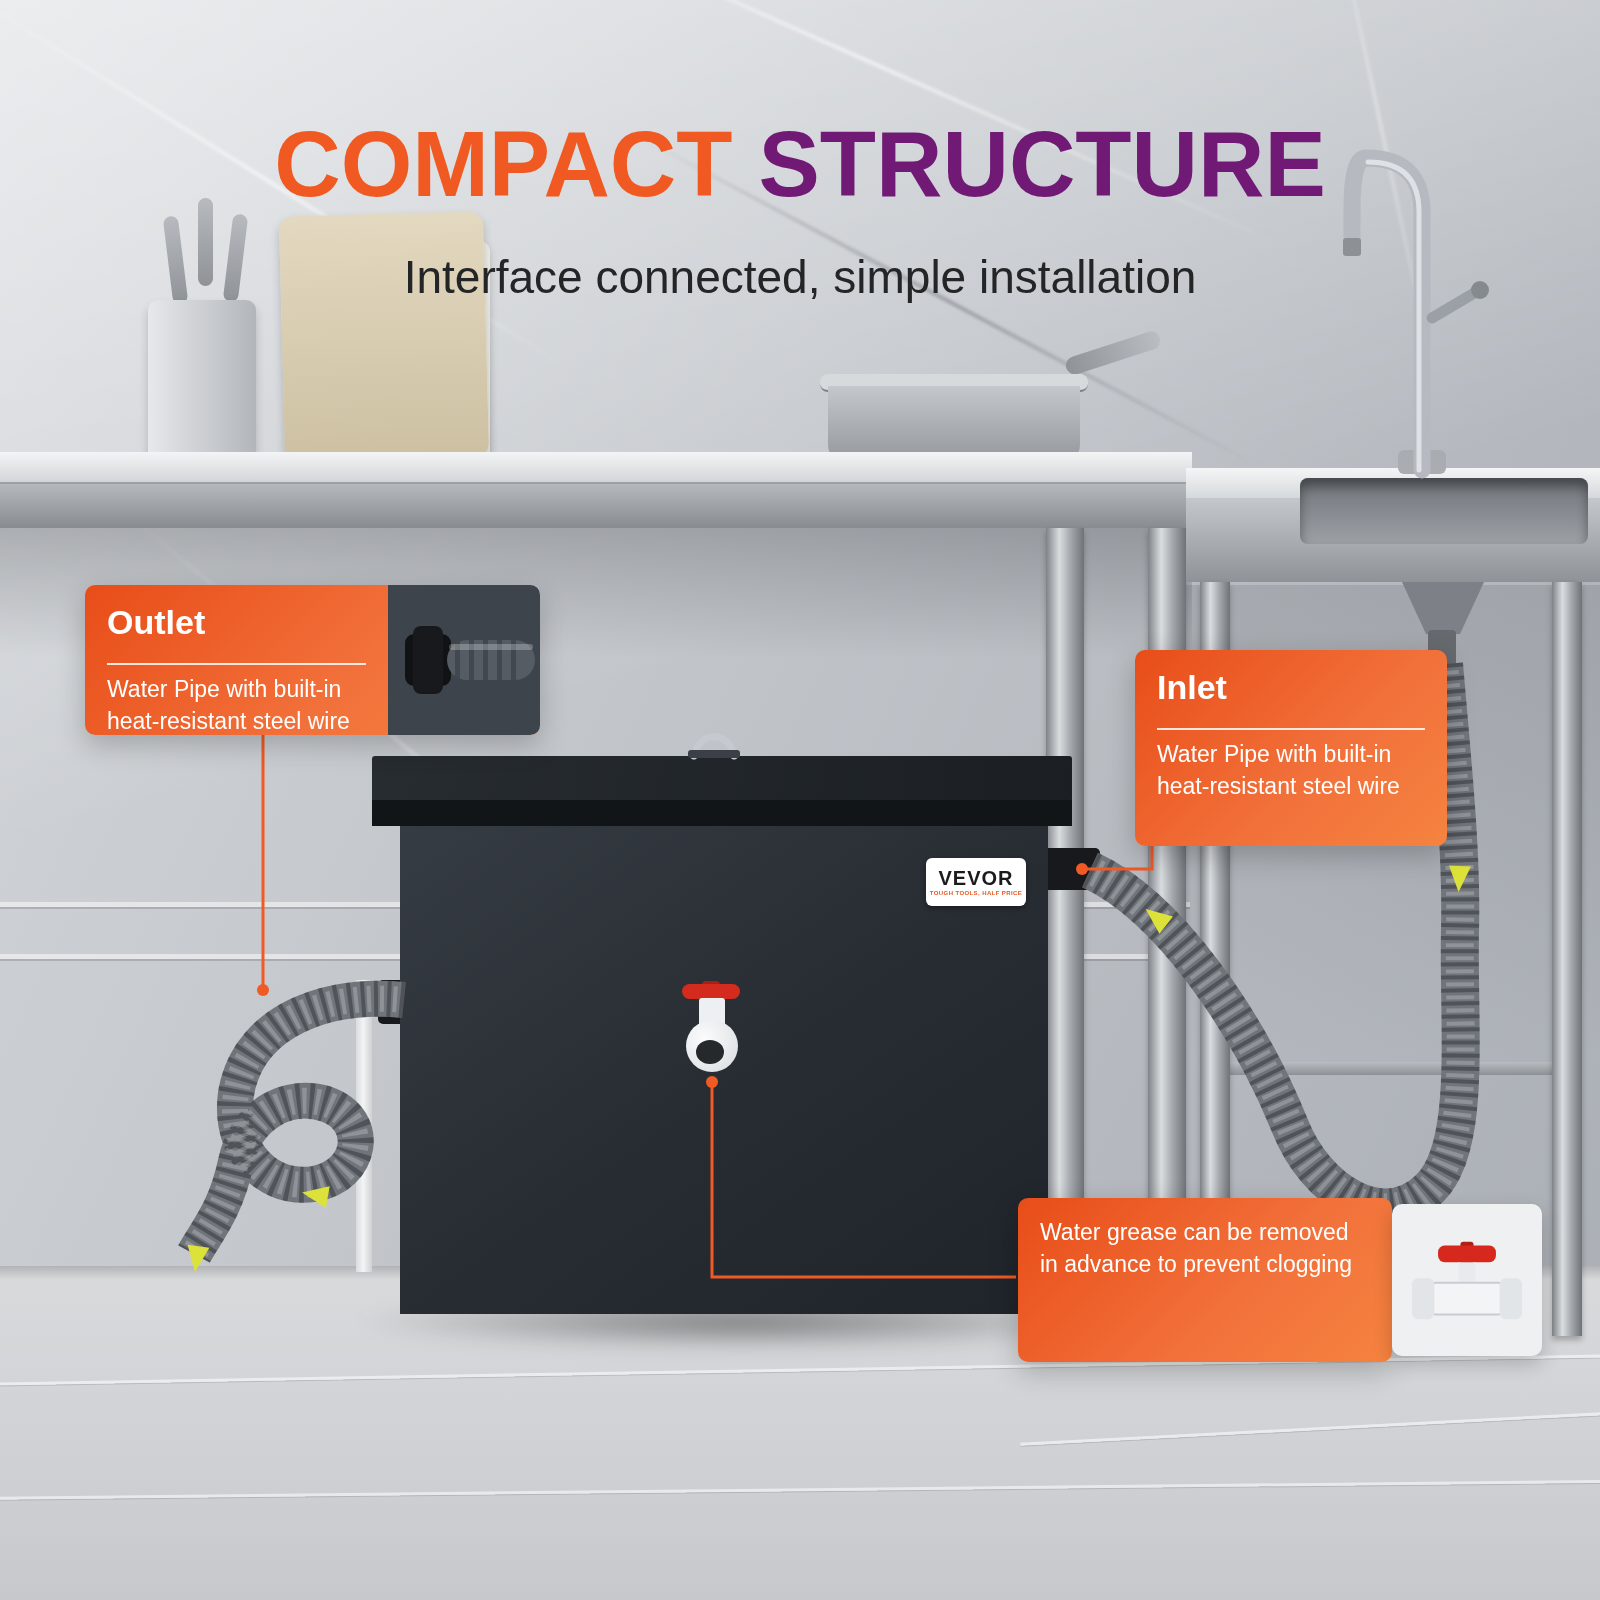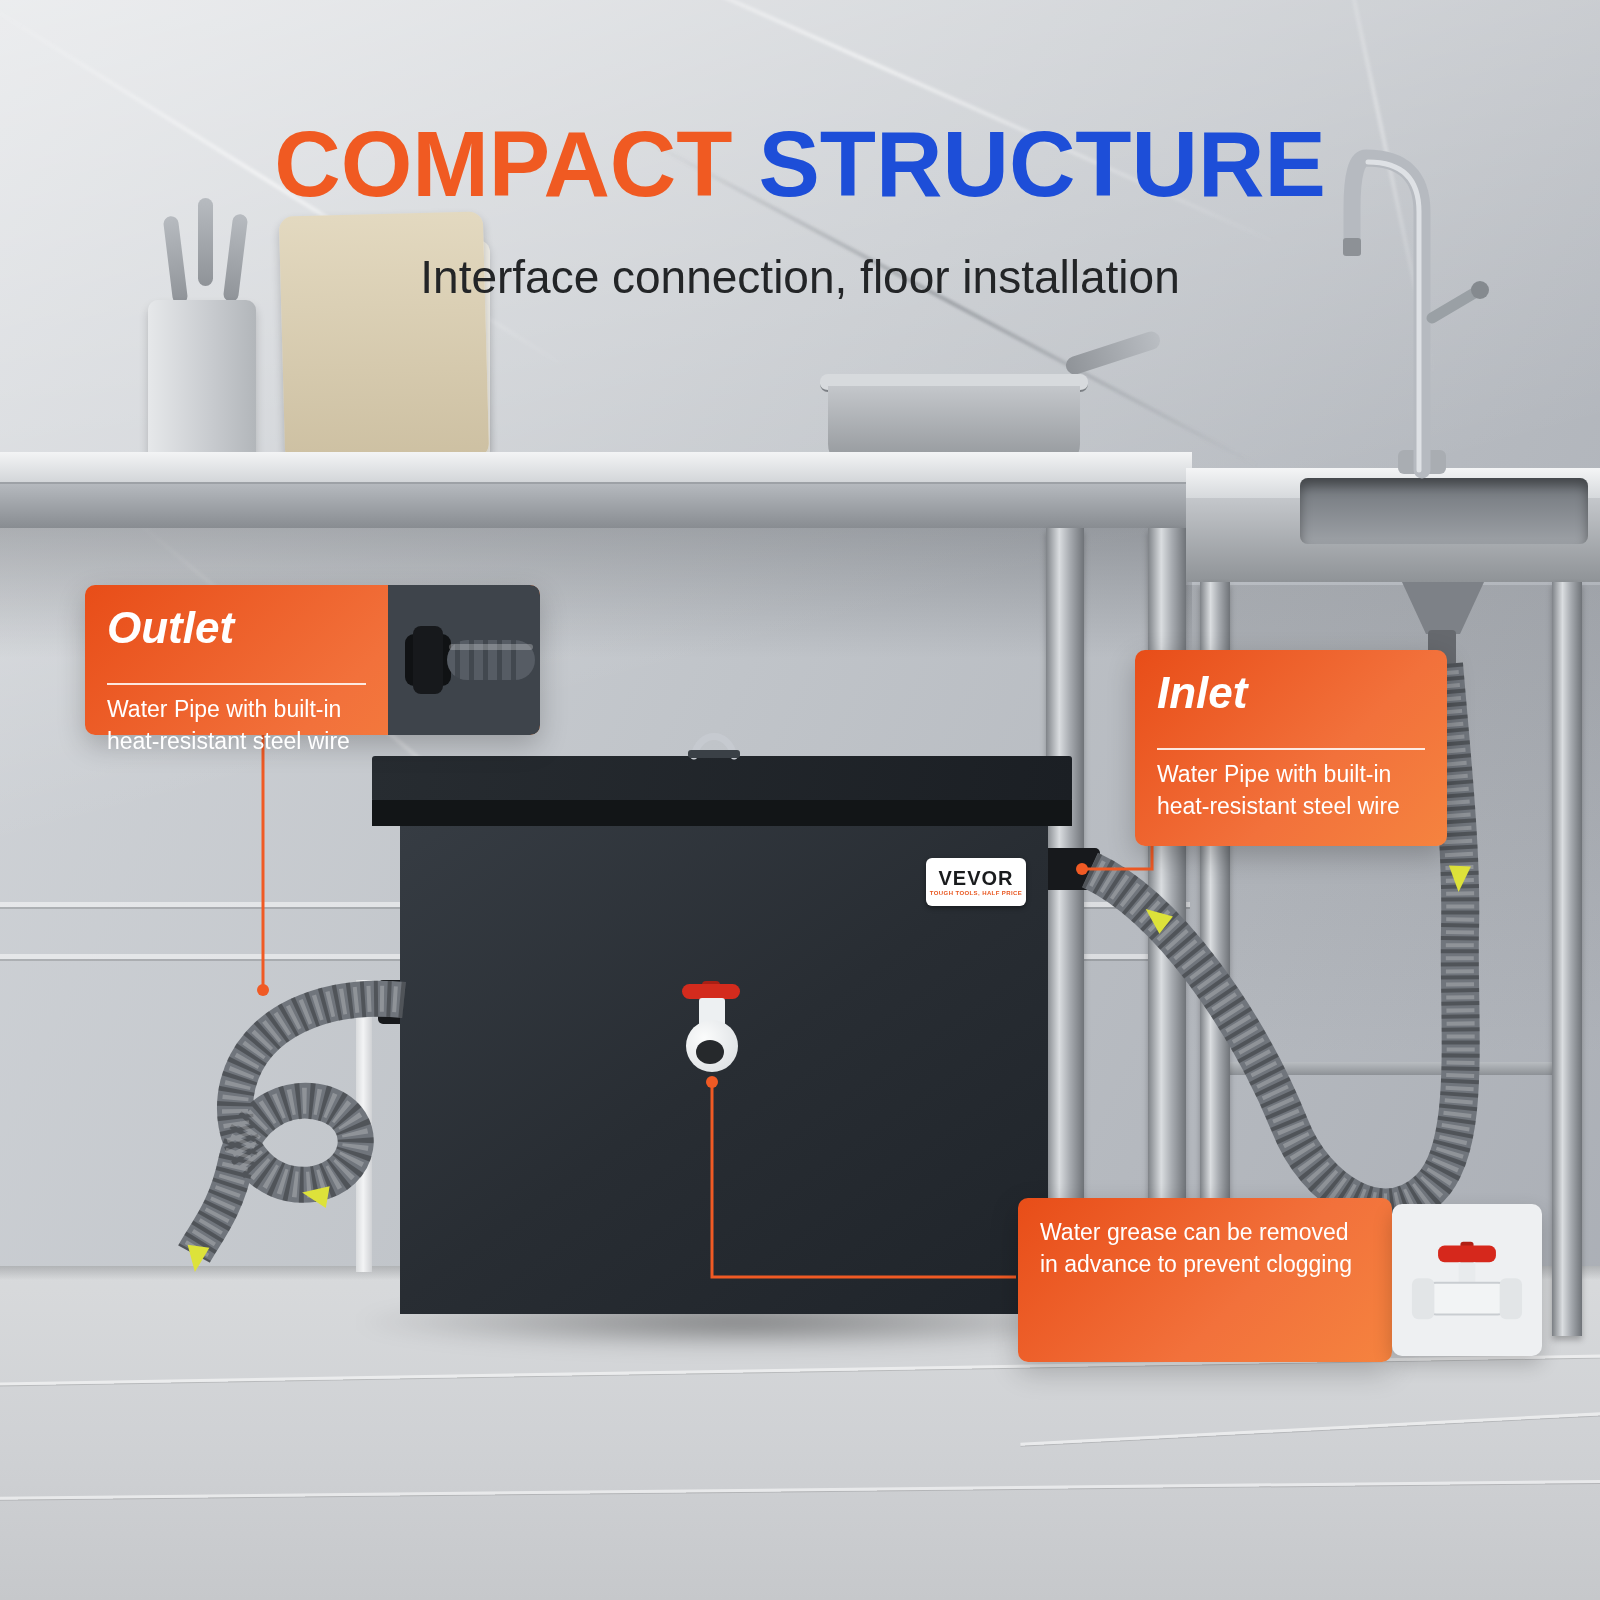--- a/index.html
+++ b/index.html
@@ -104,7 +104,7 @@
   .title-row{left:0;top:112px;width:100%;text-align:center;font-size:92px;font-weight:800;
     letter-spacing:0;white-space:nowrap;}
   .t-orange{color:#f05a22;margin-right:26px;}
-  .t-dark{color:#1d4ed8;}
+  .t-dark{color:#701a75;}
   .subtitle{left:0;top:250px;width:100%;text-align:center;font-size:46px;color:#232527;}
 
   

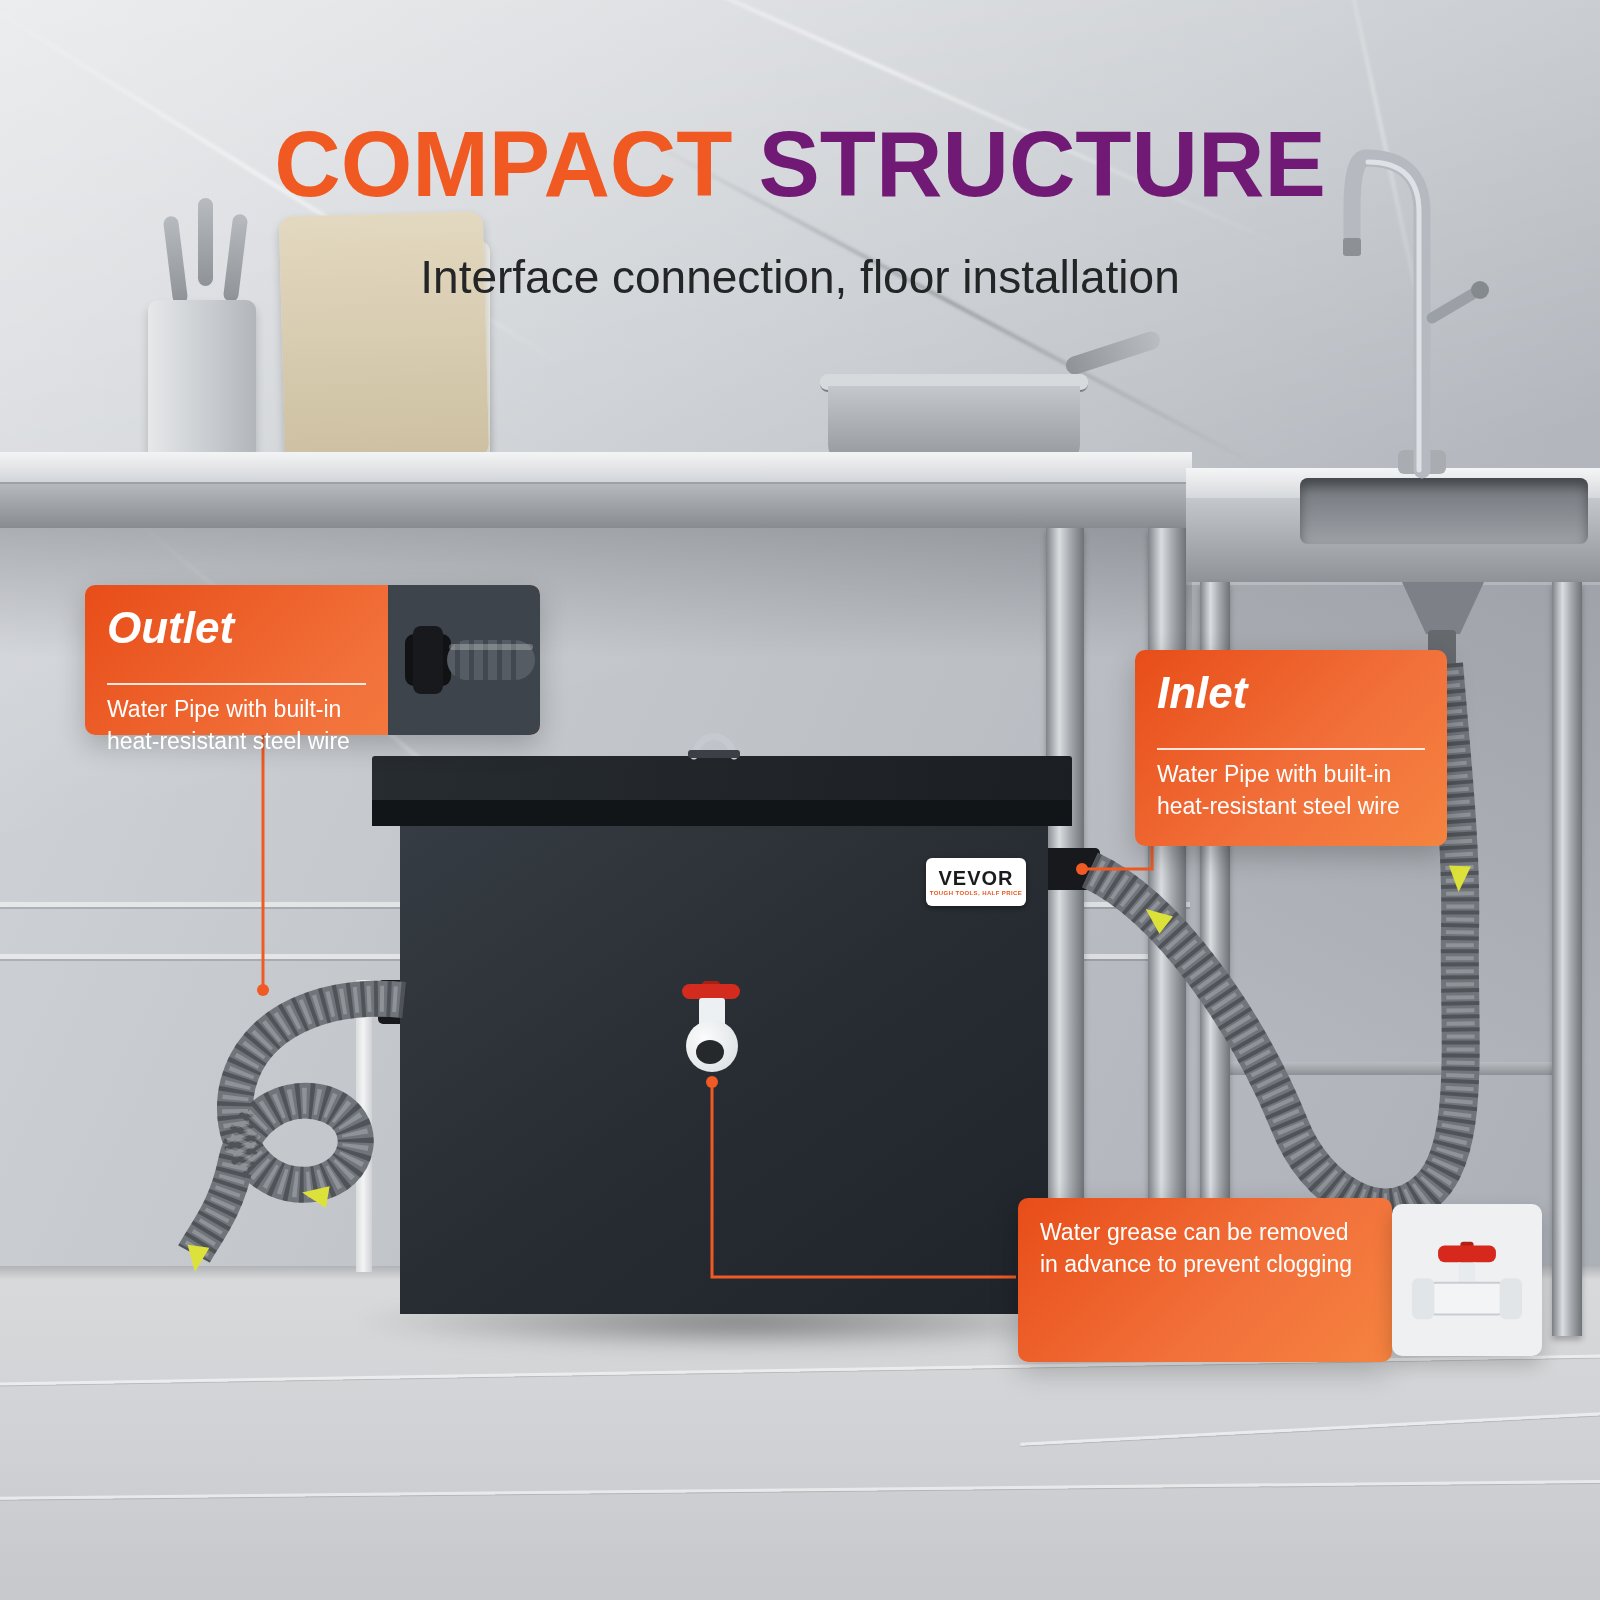--- a/index.html
+++ b/index.html
@@ -248,7 +248,7 @@
   <div class="abs title-row">
     <span class="t-orange">COMPACT</span><span class="t-dark">STRUCTURE</span>
   </div>
-  <div class="abs subtitle">Interface connection, floor installation</div>
+  <div class="abs subtitle">Interface connected, simple installation</div>
 
   <div class="callout" id="callout-outlet">
     <div class="text">

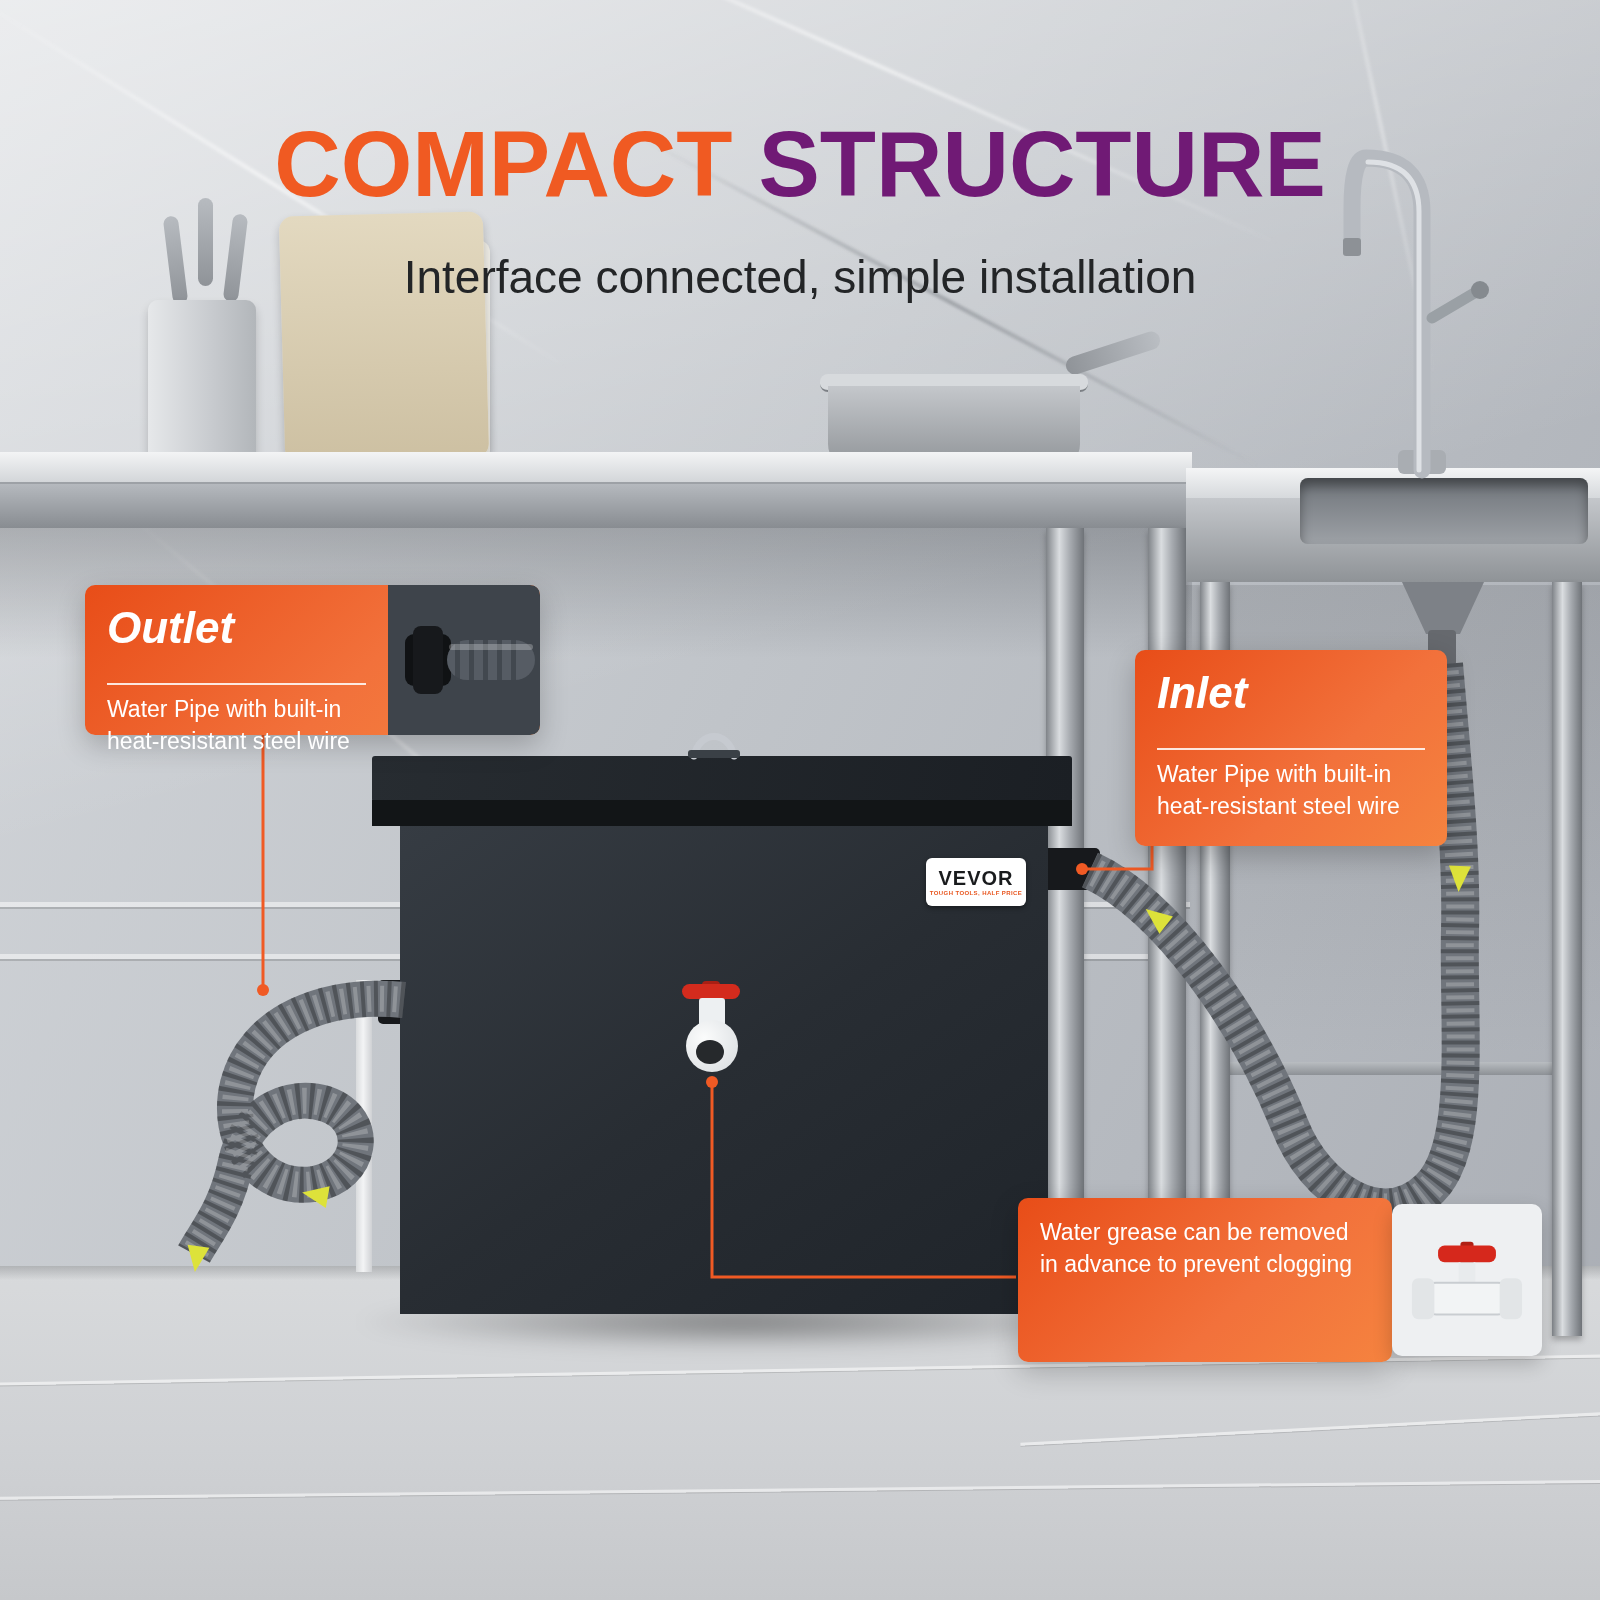--- a/index.html
+++ b/index.html
@@ -112,8 +112,8 @@
     background:linear-gradient(135deg,#e84d18 0%,#f2713b 60%,#f5833f 100%);
     box-shadow:0 10px 28px rgba(0,0,0,.22);}
   .callout .text{padding:18px 22px;flex:1;min-width:0;}
-  .callout h3{font-size:44px;font-weight:700;margin:0 0 10px;padding-bottom:30px;
-    border-bottom:2px solid rgba(255,255,255,.85);font-style:italic;}
+  .callout h3{font-size:34px;font-weight:700;margin:0 0 10px;padding-bottom:21px;
+    border-bottom:2px solid rgba(255,255,255,.85);}
   .callout p{margin:2px 0 0;font-size:23px;line-height:1.3;font-weight:500;white-space:nowrap;}
   .img-box{width:152px;flex:none;border-radius:0 10px 10px 0;background:#3e444b;
     display:flex;align-items:center;justify-content:center;overflow:hidden;}

